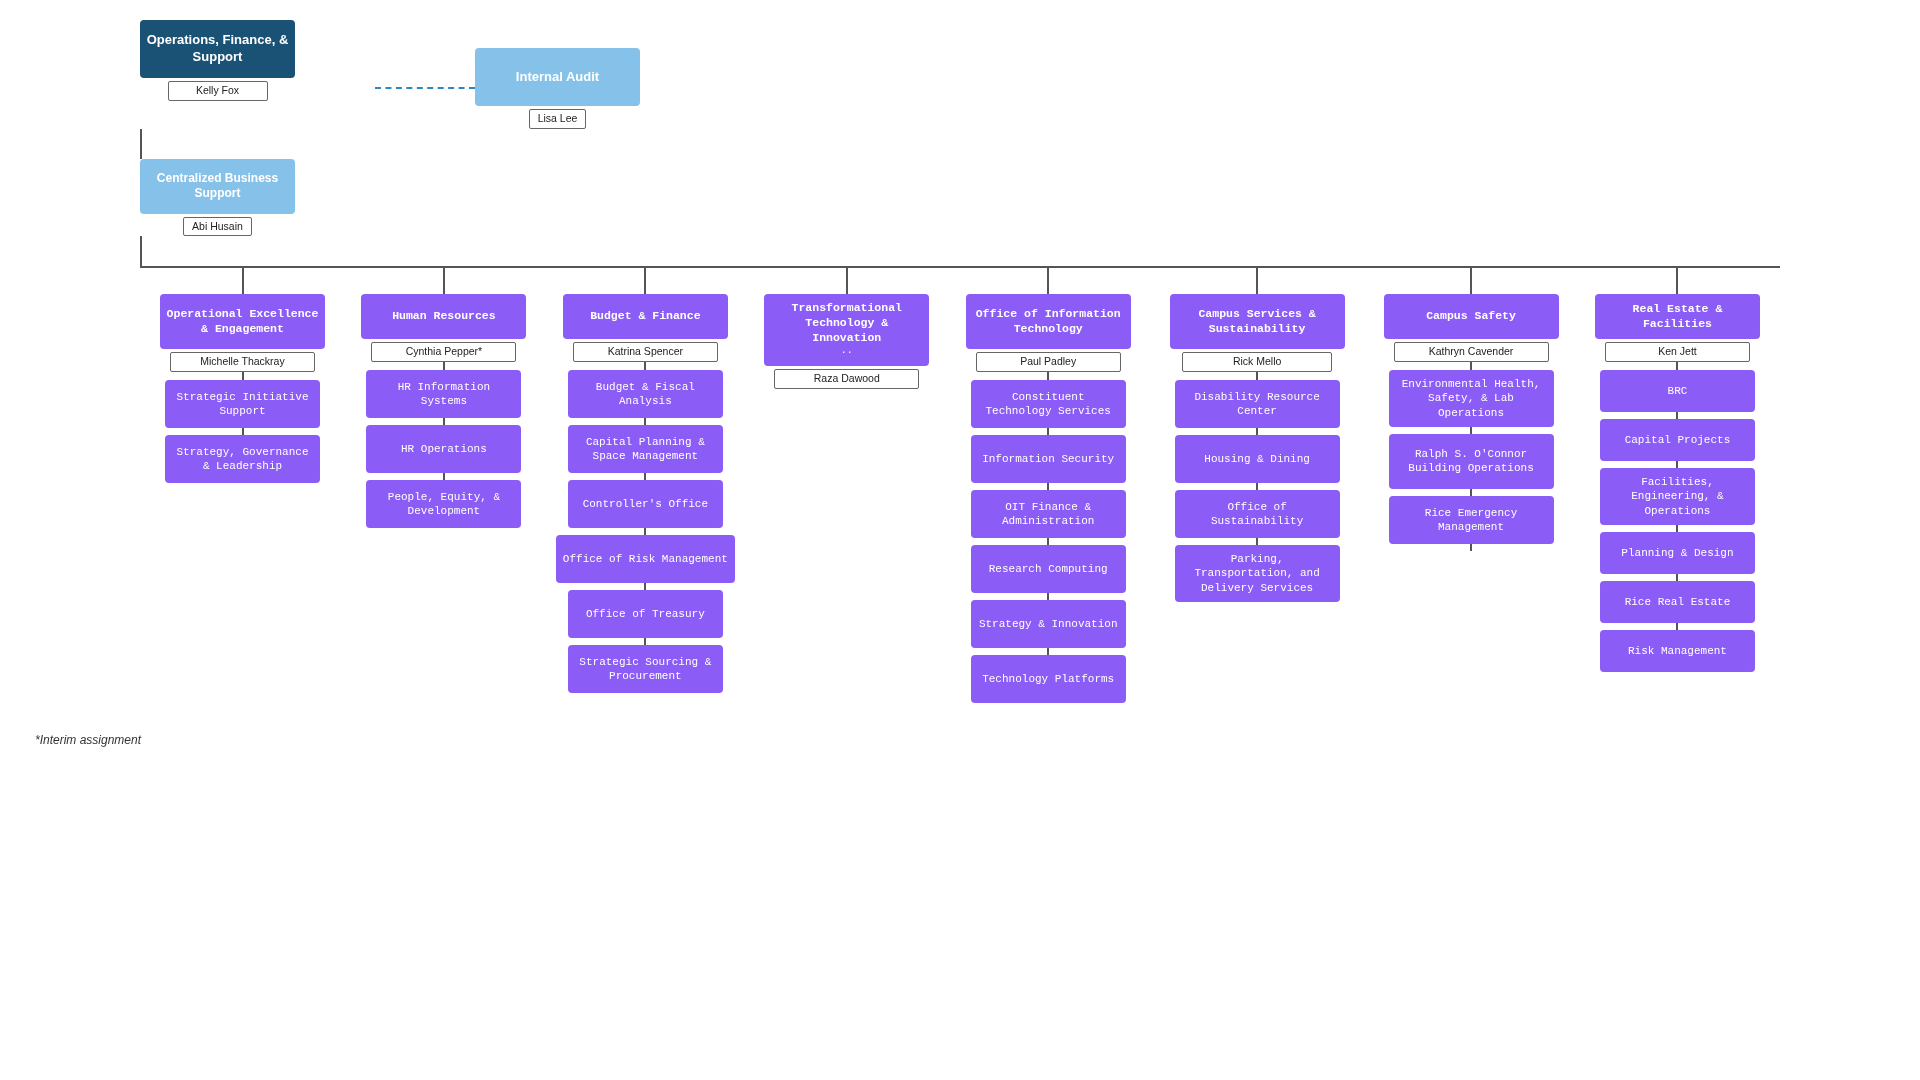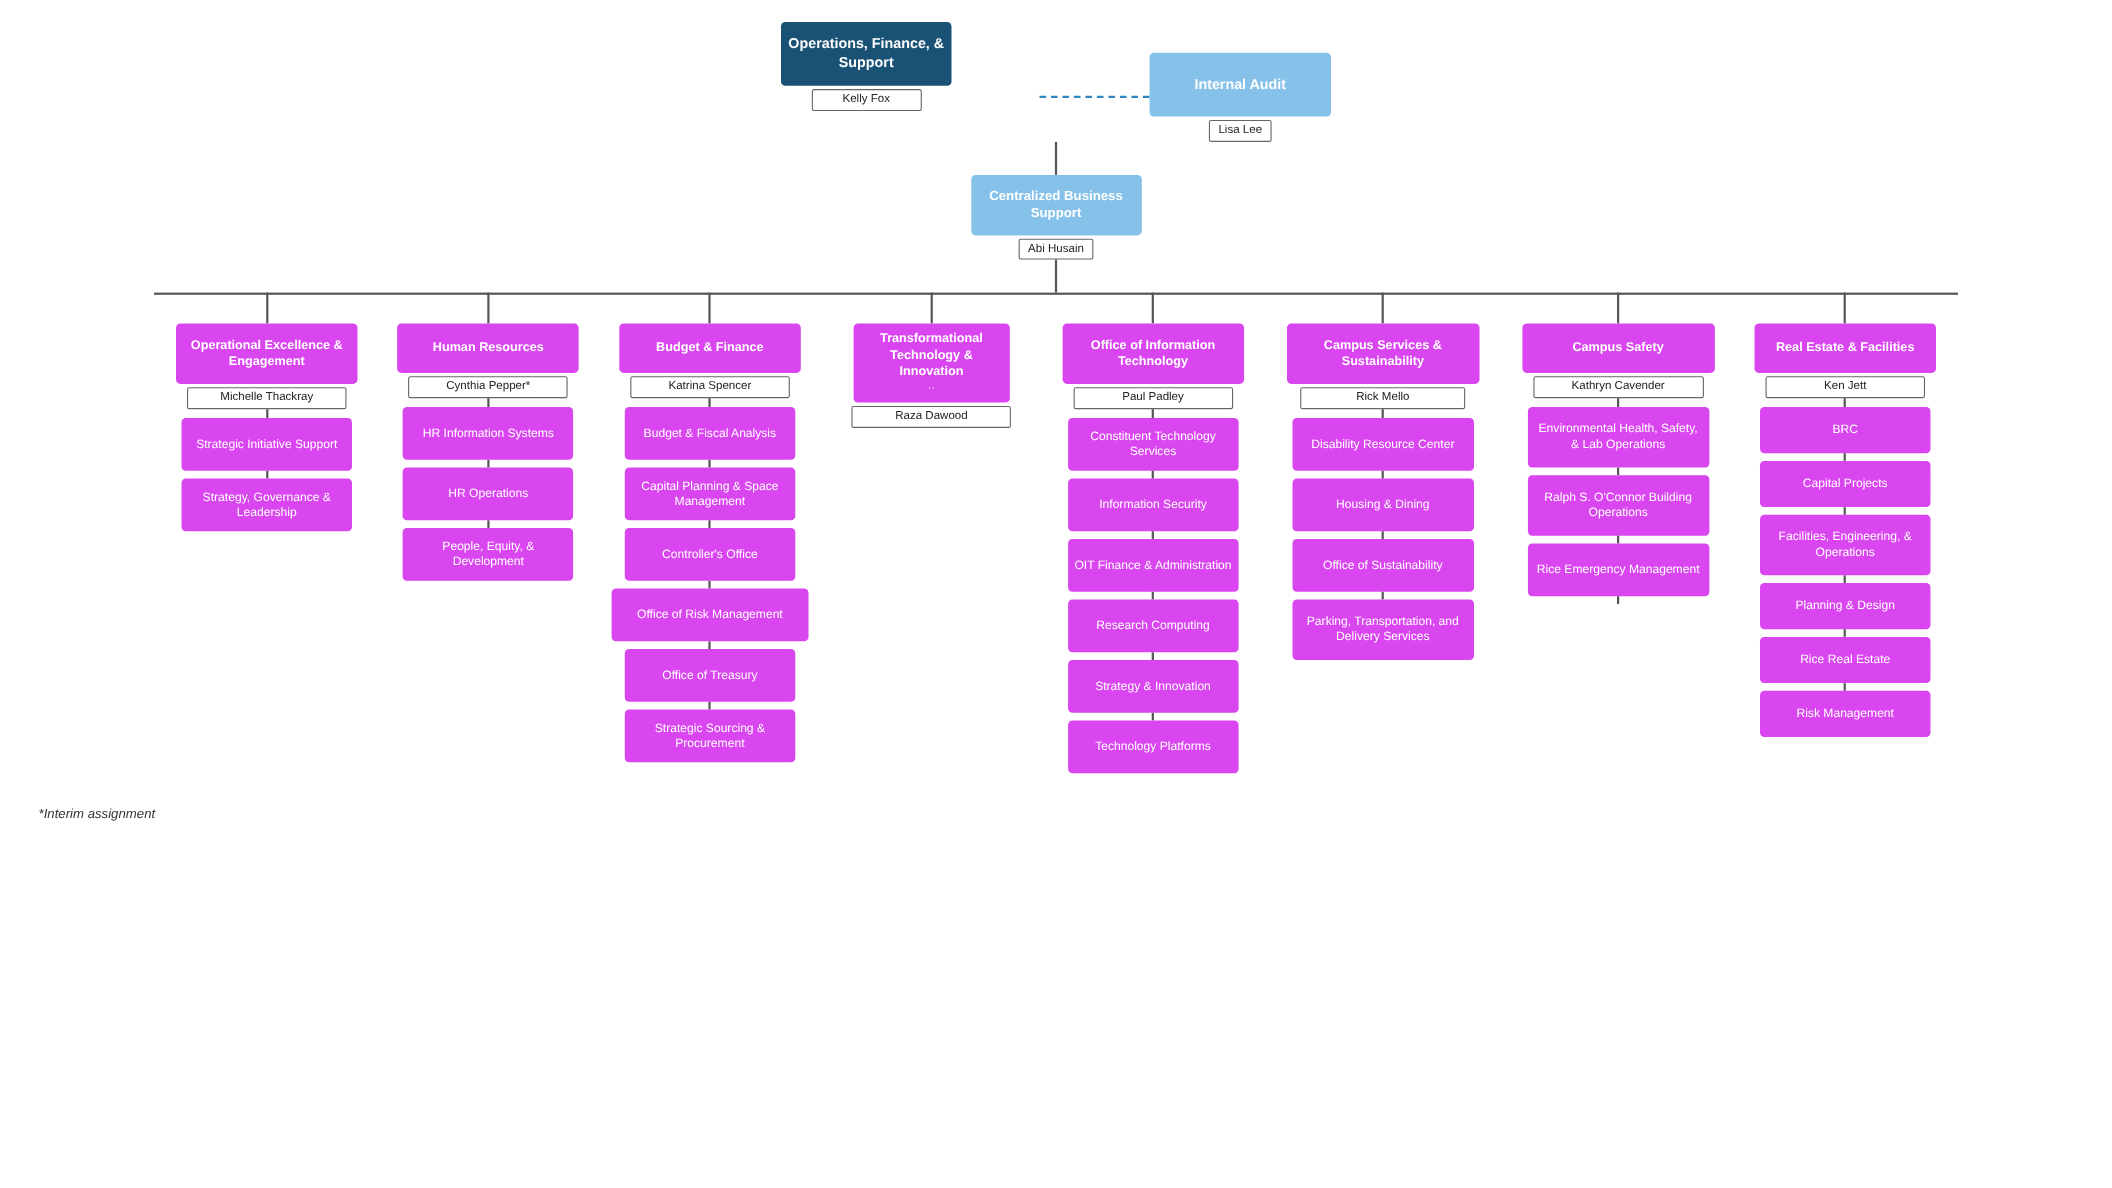--- a/index.html
+++ b/index.html
@@ -44,7 +44,7 @@
 
   <div style="display:flex; justify-content:center; align-items:flex-start; margin-bottom:0; position:relative;">
 
-    <div style="display:flex; flex-direction:column; align-items:center; position:relative;">
+    <div style="display:flex; flex-direction:column; align-items:flex-start; position:relative;">
 
       <div style="display:flex; align-items:flex-start; gap:80px; position:relative;">
         <div style="display:flex;flex-direction:column;align-items:center;">

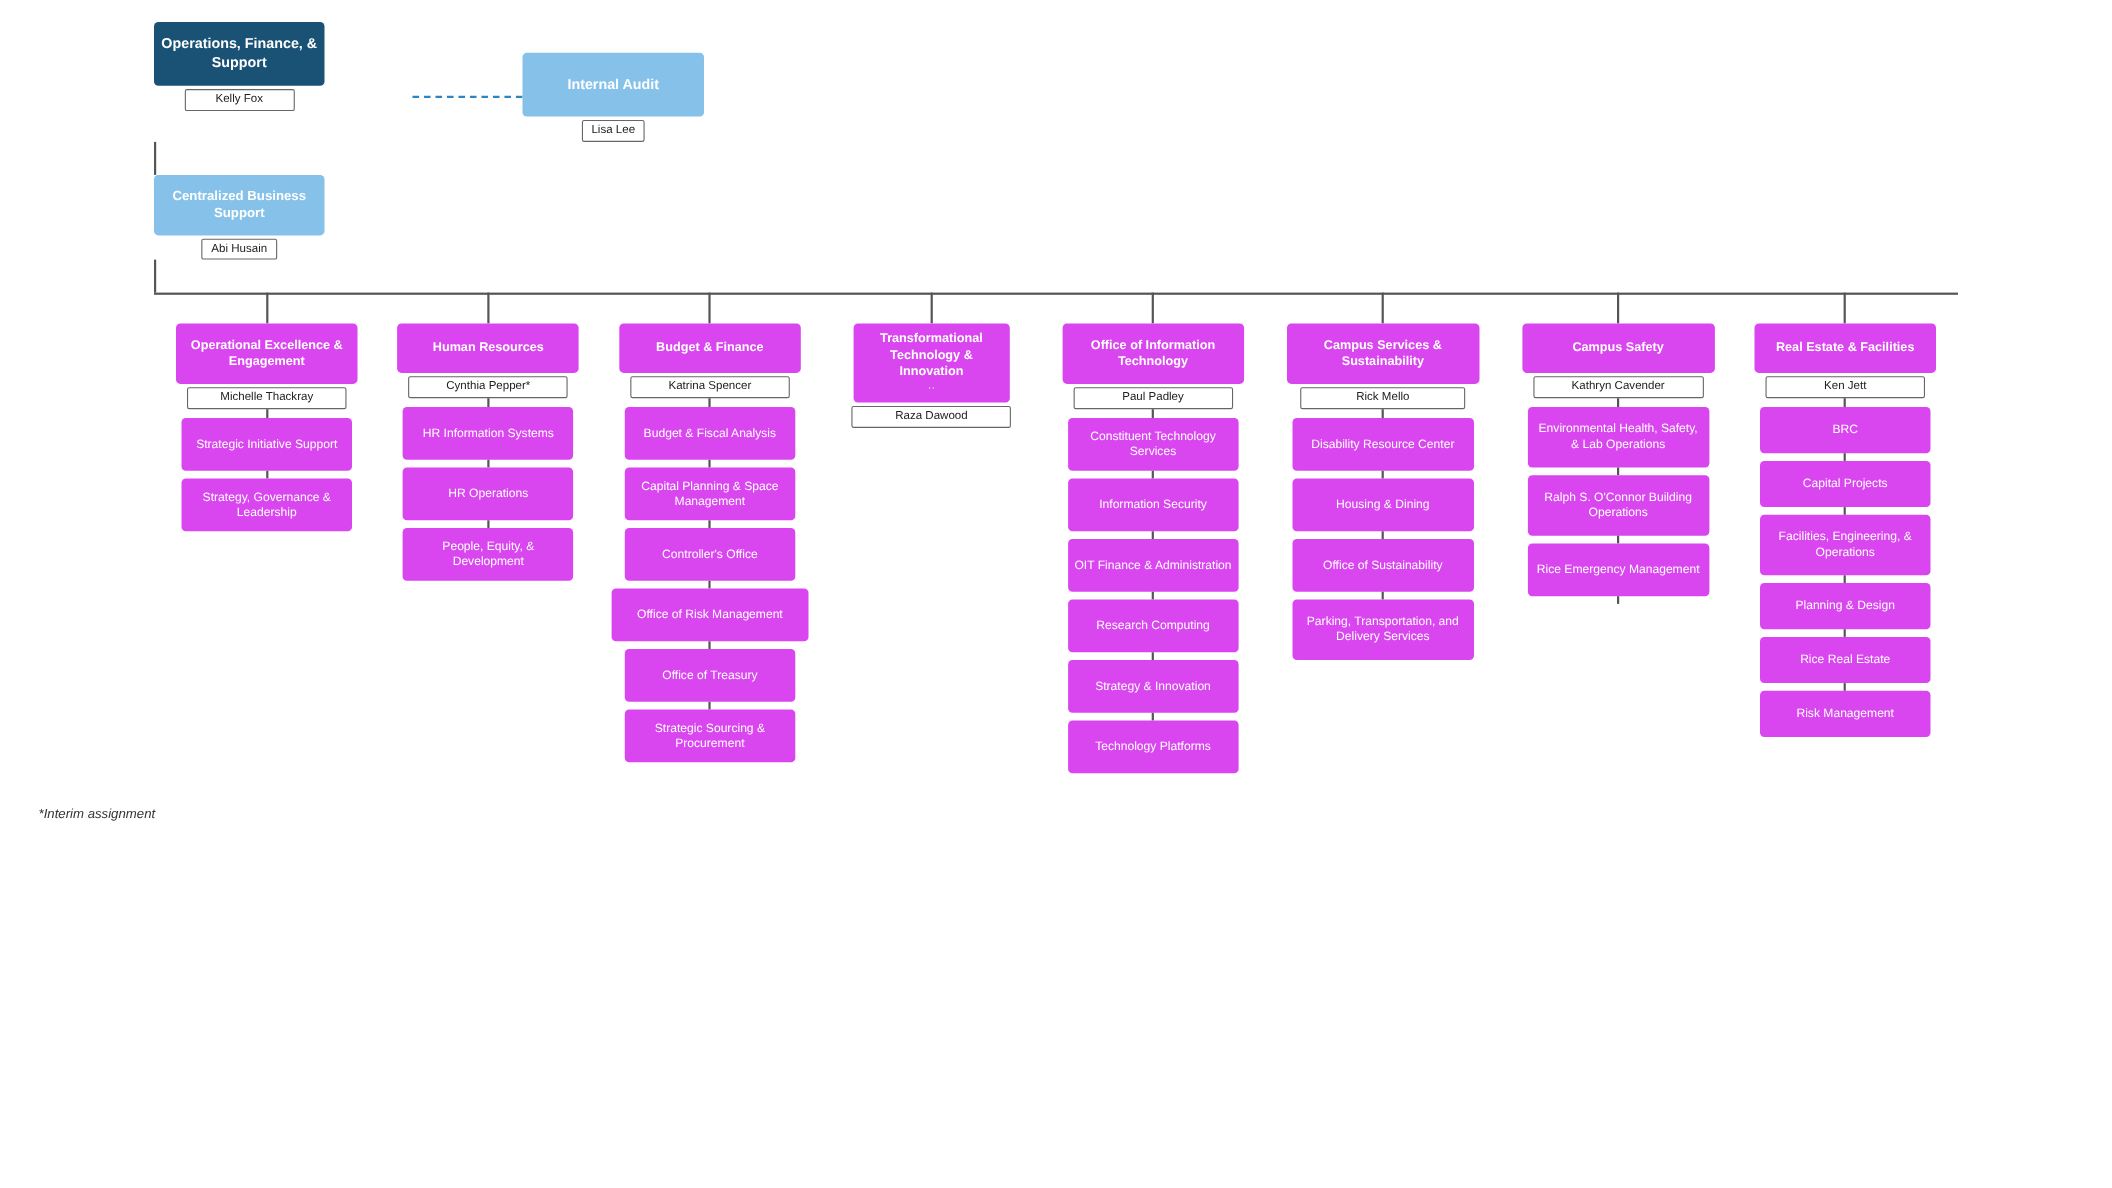--- a/index.html
+++ b/index.html
@@ -30,7 +30,7 @@
       line-height: 1.3;
     }
     .bx-dk { background: #1a5276; color: #fff; }
-    .bx-md { background: #d946ef; color: #fff; }
+    .bx-md { background: #8b5cf6; color: #fff; font-family: Liberation Mono, monospace; }
     .bx-lt { background: #85c1e9; color: #fff; }
     .bx-nm { background: #fff; color: #222; border: 1.5px solid #666; font-size: 10.5px; padding: 2px 8px; margin-top: 3px; border-radius: 2px; }
 

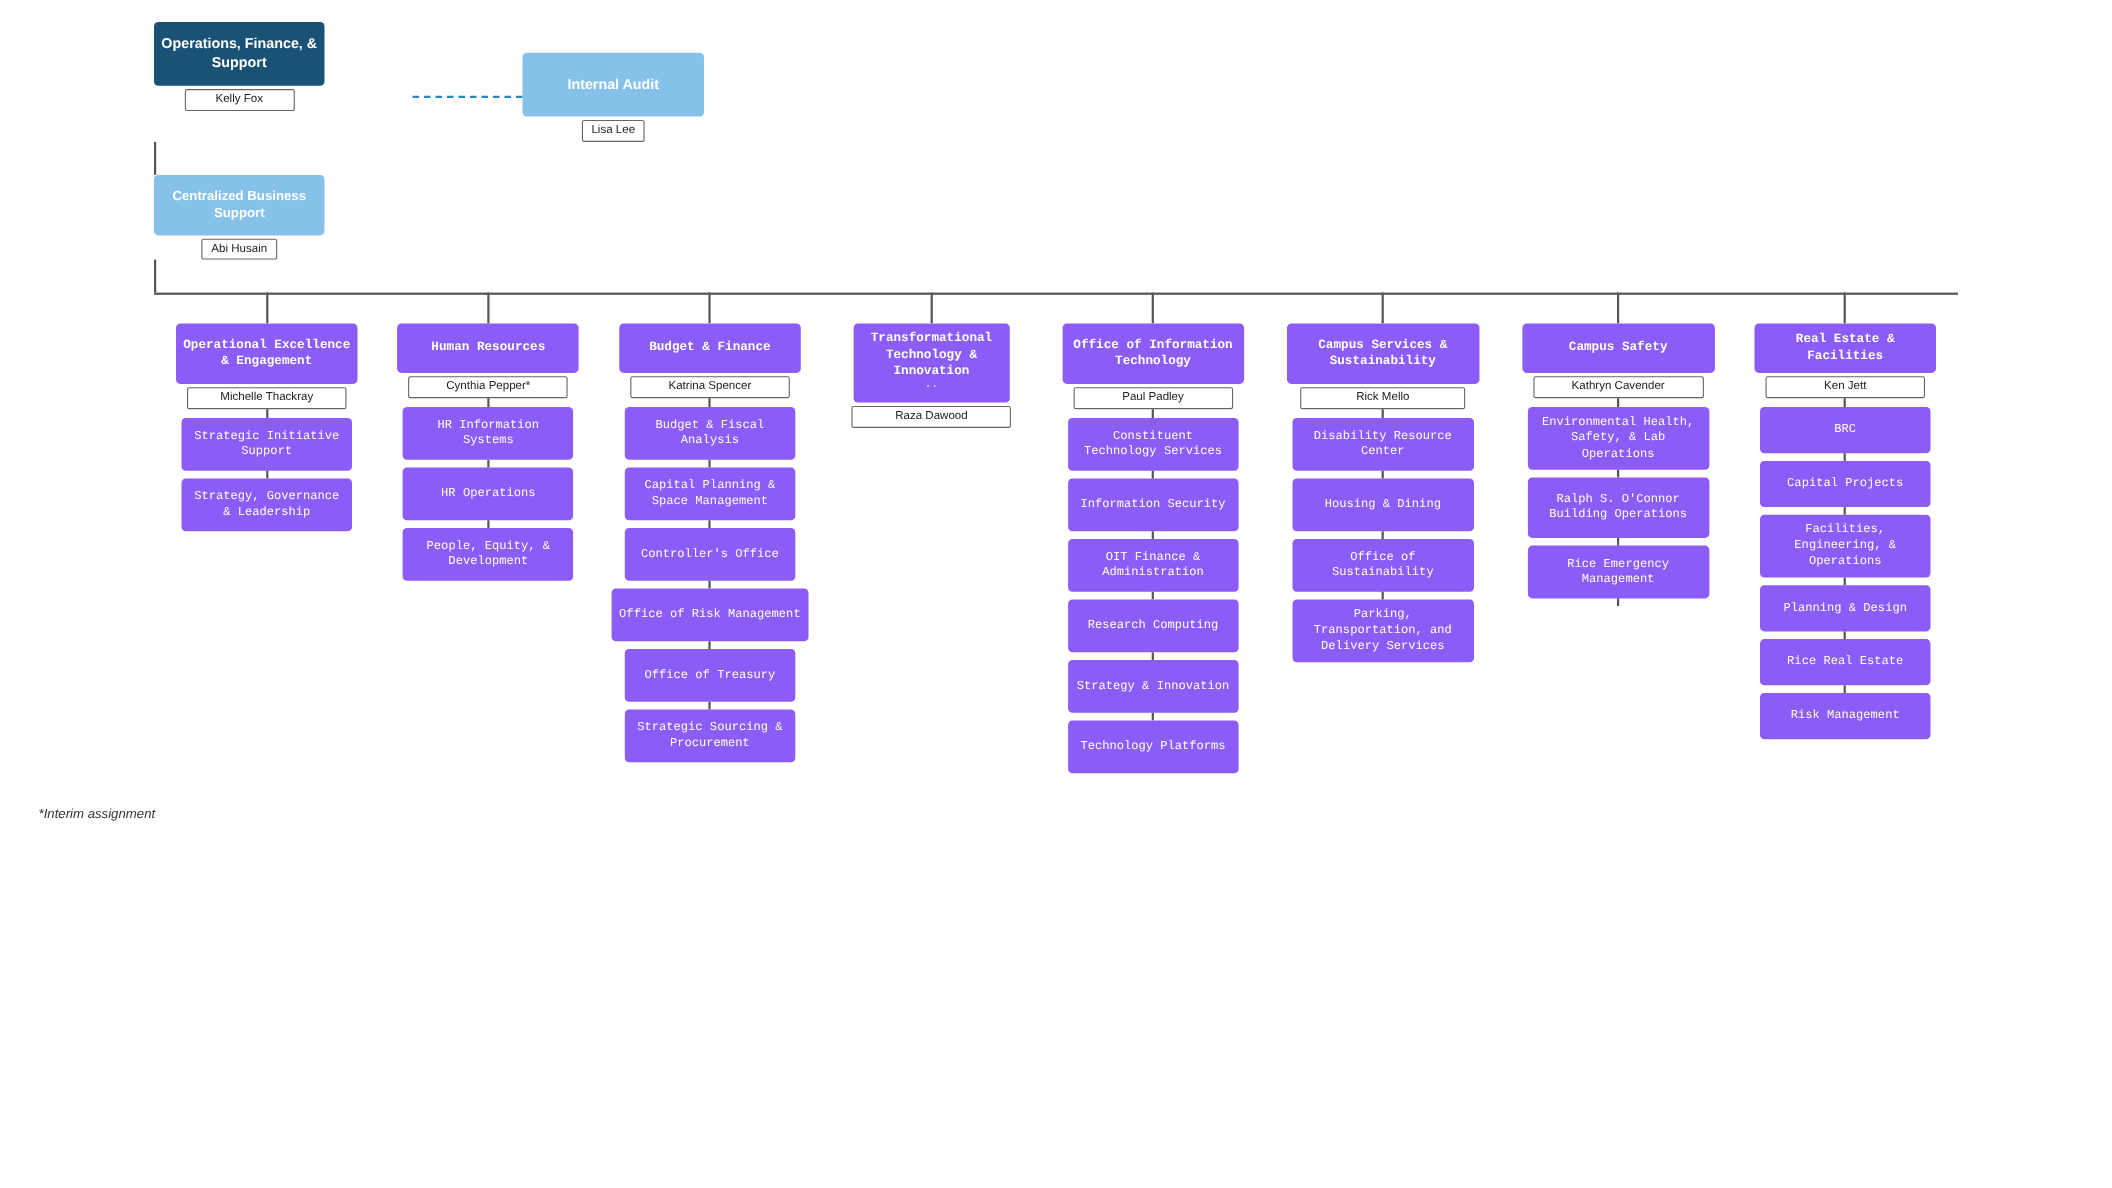--- a/index.html
+++ b/index.html
@@ -173,7 +173,7 @@
 
             <div style="display:flex;flex-direction:column;align-items:center;width:185px;">
               <div style="width:2px;height:28px;background:#555;"></div>
-              <div class="bx bx-md bold" style="width:142px;min-height:55px;font-size:11.5px;">
+              <div class="bx bx-md bold" style="width:165px;min-height:55px;font-size:11.5px;">
                 <span>Transformational Technology &amp; Innovation</span>
                 <span style="font-size:10px;font-weight:normal;"> ··</span>
               </div>

